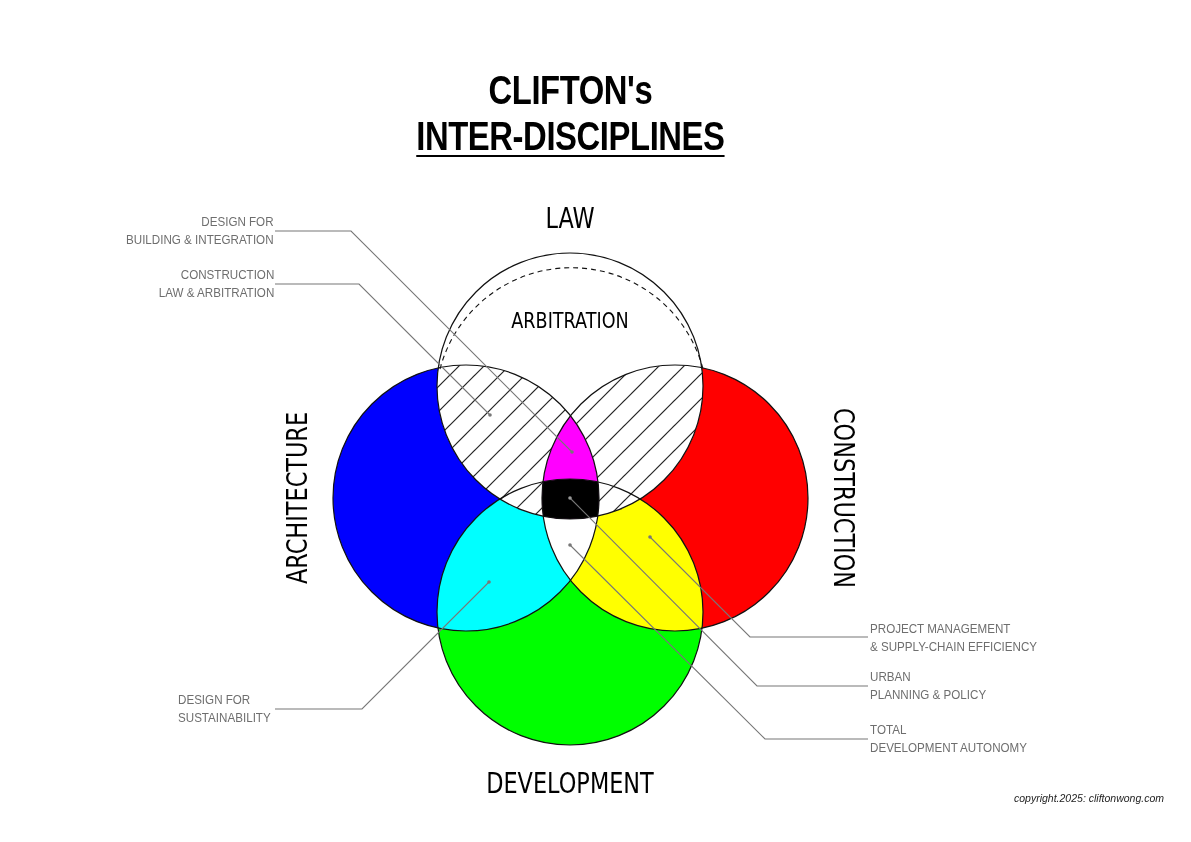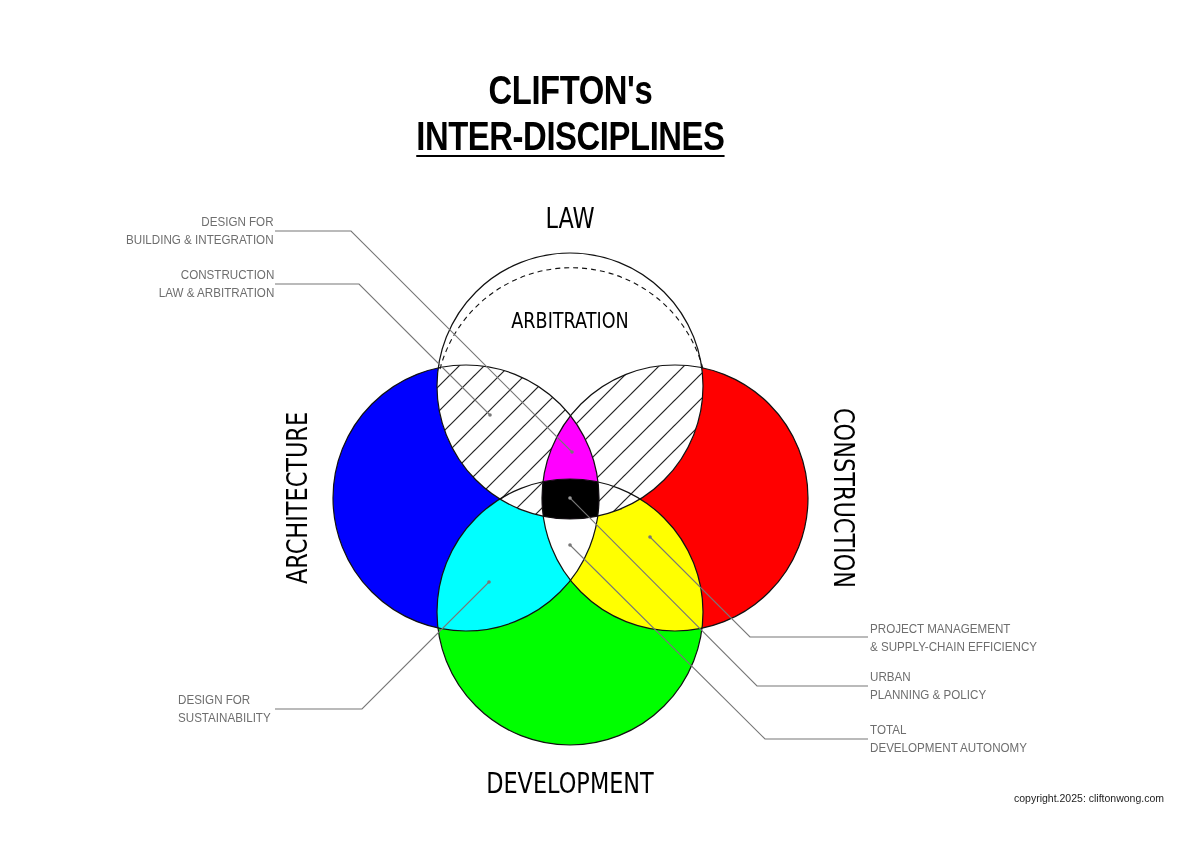--- a/index.html
+++ b/index.html
@@ -21,7 +21,7 @@
   .callout.right { text-align: left; transform-origin: left top; }
   .copyright {
     position: absolute; left: 1014px; top: 792px; font-size: 10.5px; color: #222;
-    font-family: "Liberation Sans", sans-serif; white-space: nowrap;
+    font-family: "Liberation Sans", sans-serif; white-space: nowrap; font-style: italic;
   }
   svg text.discipline { font-family: "DejaVu Sans", sans-serif; fill: #000; }
 </style>

